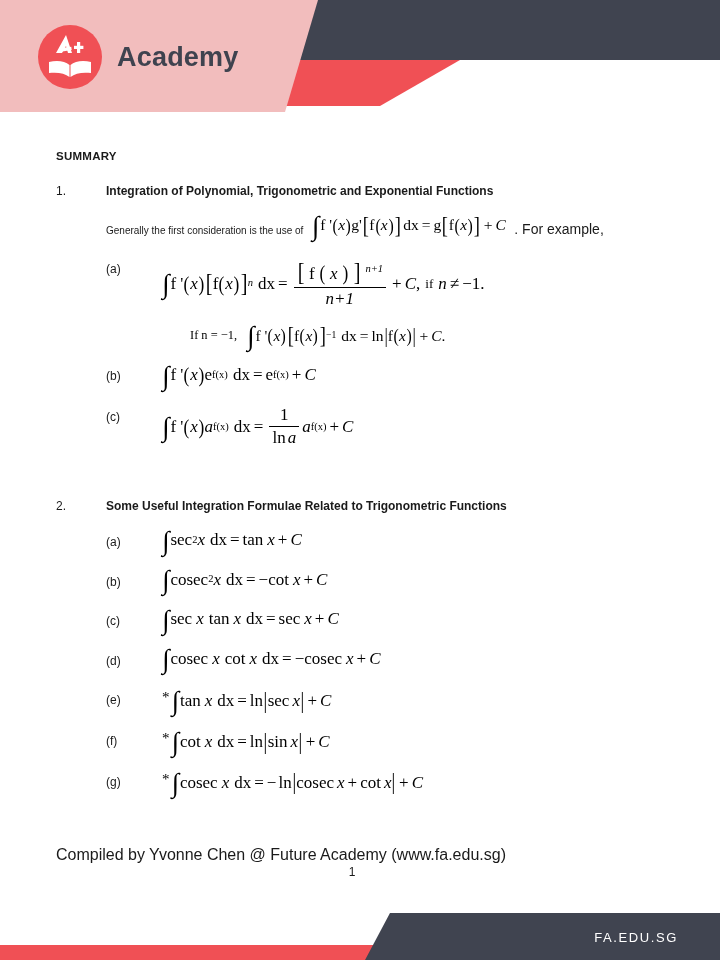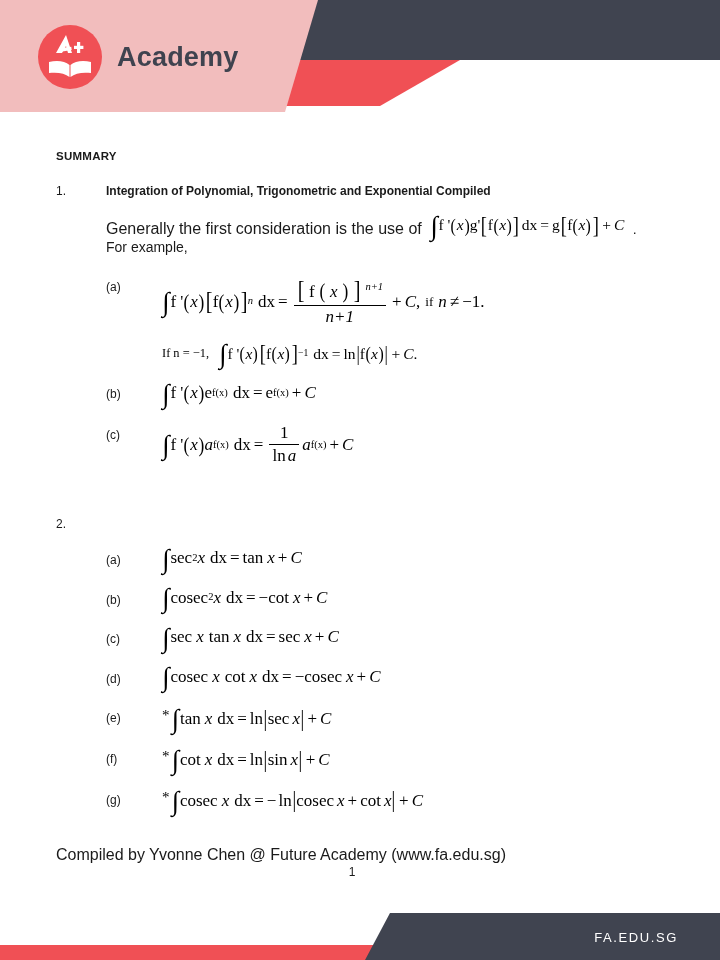--- a/index.html
+++ b/index.html
@@ -253,7 +253,7 @@
 
     <div class="section-row">
       <span class="section-num">1.</span>
-      <span class="section-title">Integration of Polynomial, Trigonometric and Exponential Compiled</span>
+      <span class="section-title">Integration of Polynomial, Trigonometric and Exponential Functions</span>
     </div>
 
     <div style="padding-left:50px; margin-top:16px;">

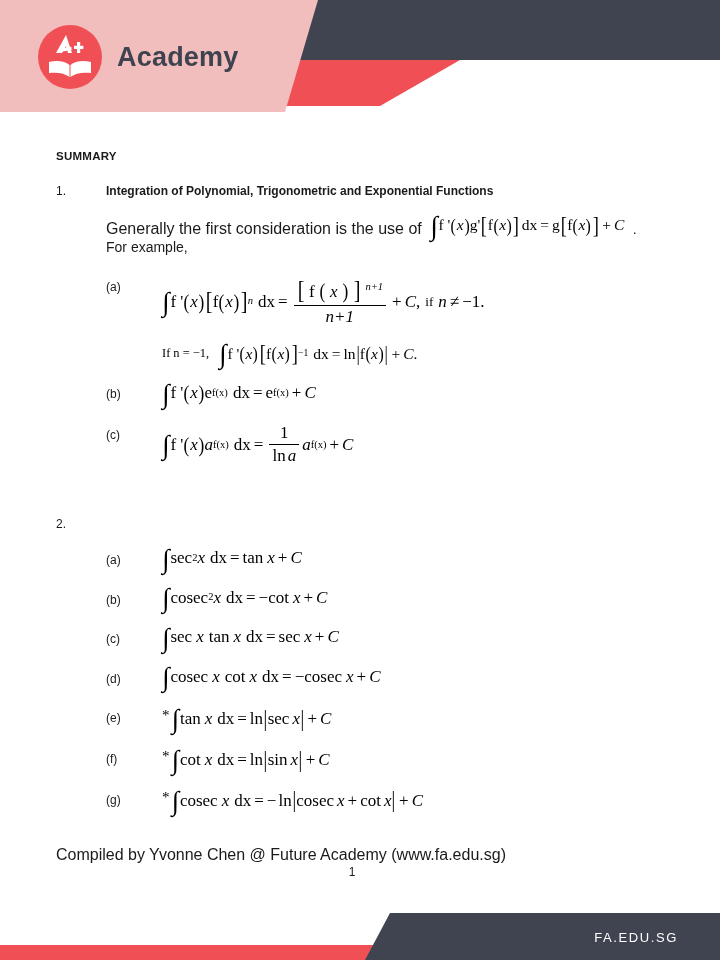--- a/index.html
+++ b/index.html
@@ -257,7 +257,7 @@
     </div>
 
     <div style="padding-left:50px; margin-top:16px;">
-      <span style="font-size:16px;">Generally the first consideration is the use of</span>
+      <span style="font-size:10px;">Generally the first consideration is the use of</span>
       <span class="math math-sm" style="margin:0 4px;">
         <span class="intg">∫</span>
         <span class="mr">f '</span>

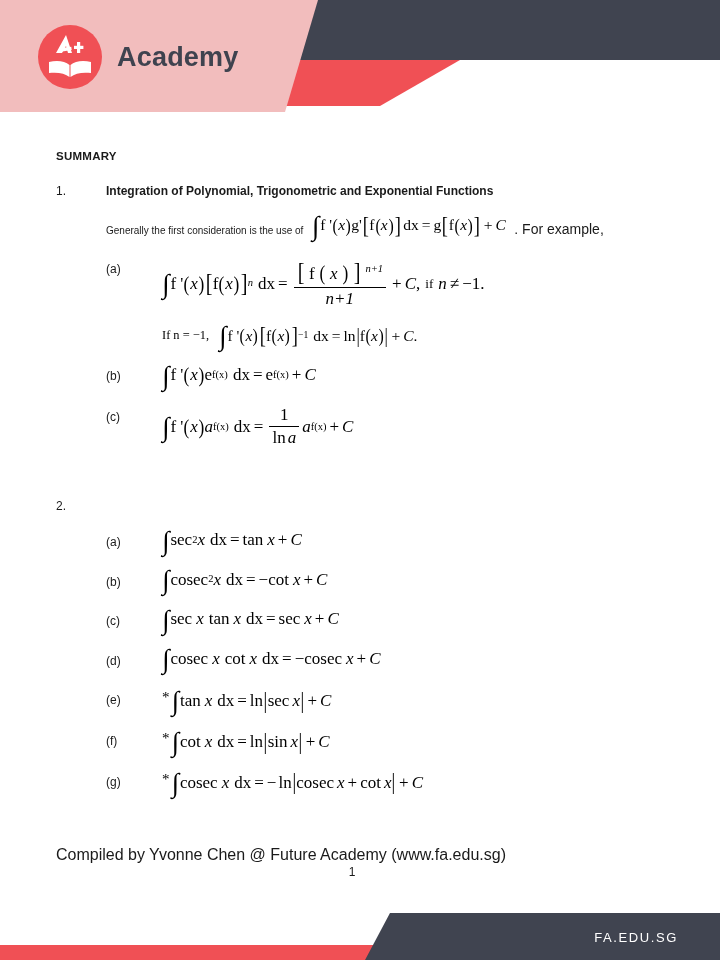--- a/index.html
+++ b/index.html
@@ -109,7 +109,7 @@
     align-items: center;
     line-height: 1;
   }
-  .math-sm { font-size: 15.5px; }
+  .math-sm { font-size: 15.5px; margin-left: 28px; }
   .mi { font-style: italic; font-family: "Liberation Serif", serif; }
   .mr { font-style: normal; font-family: "Liberation Serif", serif; }
   .op { margin: 0 3px; }

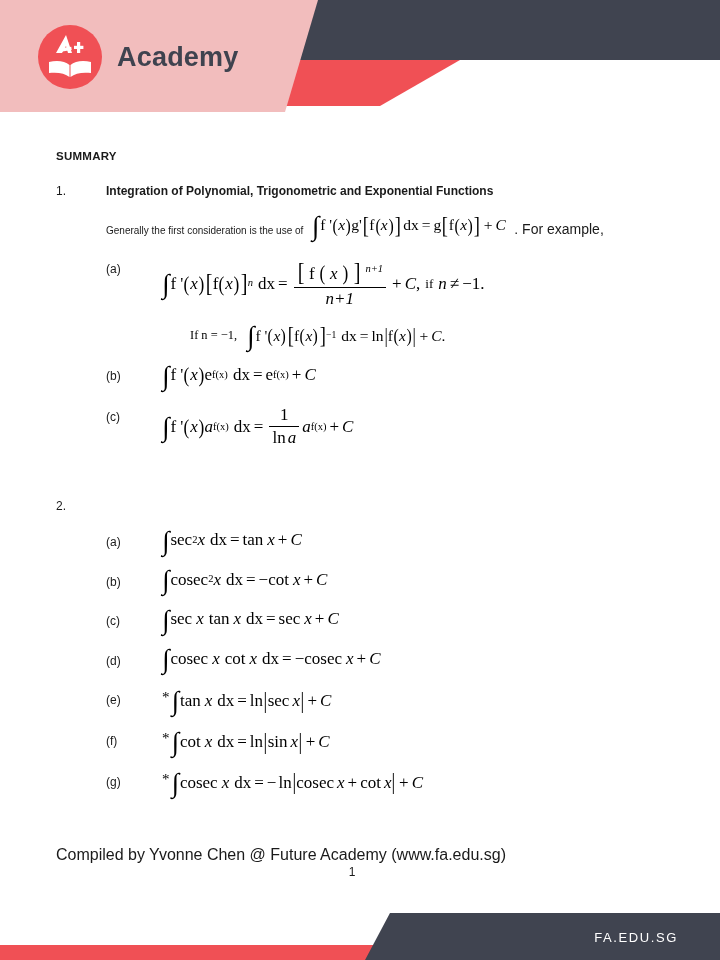--- a/index.html
+++ b/index.html
@@ -414,6 +414,7 @@
 
     <div class="section-row" style="margin-top:52px;">
       <span class="section-num">2.</span>
+      <span class="section-title">Some Useful Integration Formulae Related to Trigonometric Functions</span>
     </div>
 
     <div class="item-row" style="margin-top:18px;">

